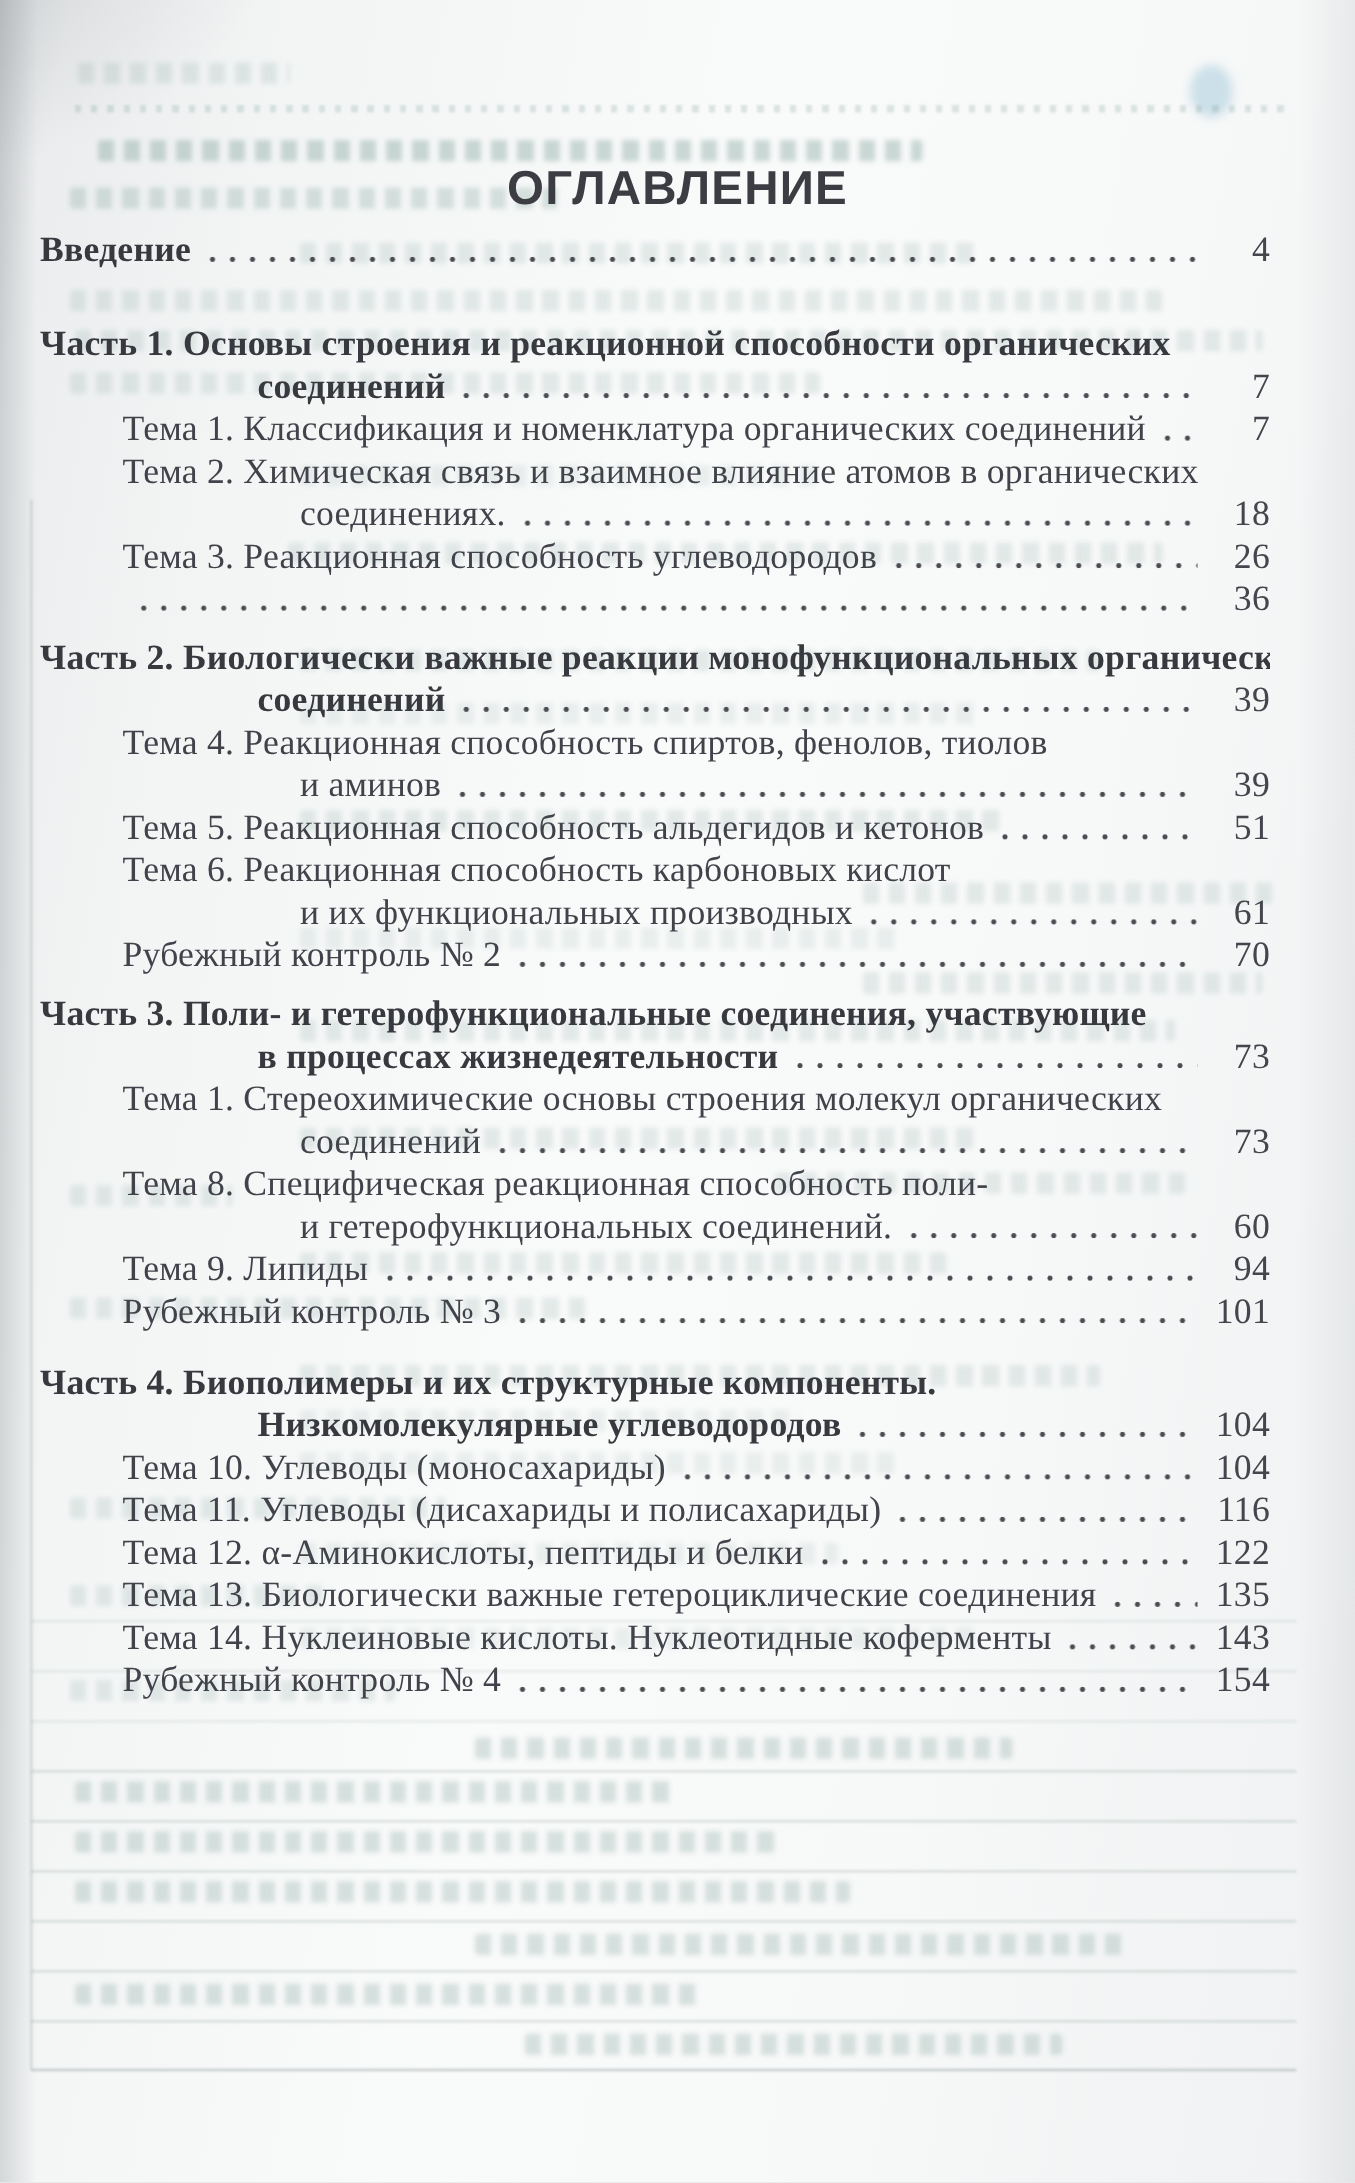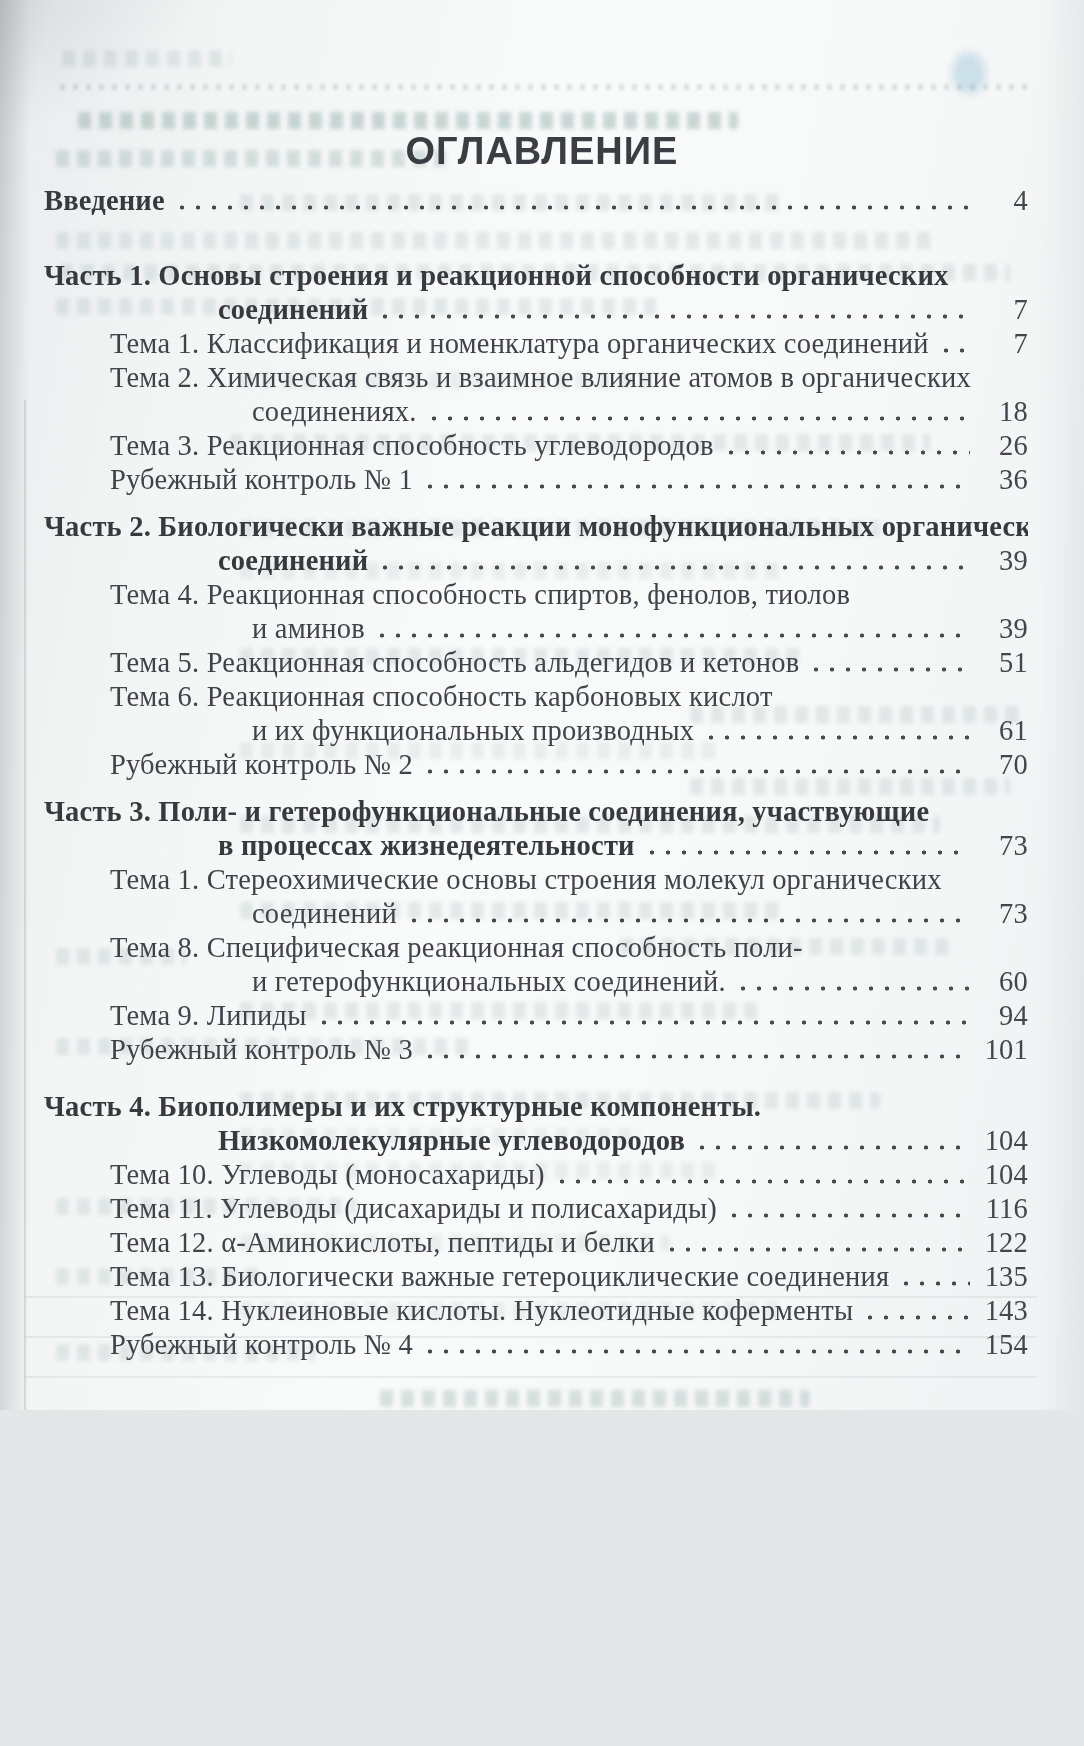--- a/index.html
+++ b/index.html
@@ -5,7 +5,7 @@
   html,body{margin:0;padding:0;background:#e4e6e8;}
   .page{
     position:relative;
-    width:1084px;height:1410px;
+    width:1084px;height:1746px;
     overflow:hidden;
     background:linear-gradient(100deg,#dcdfe1 0%,#ebedee 4%,#f3f5f5 18%,#f9fafa 45%,#f7f8f8 70%,#eff1f2 100%);
     font-family:"Liberation Serif","DejaVu Serif",serif;

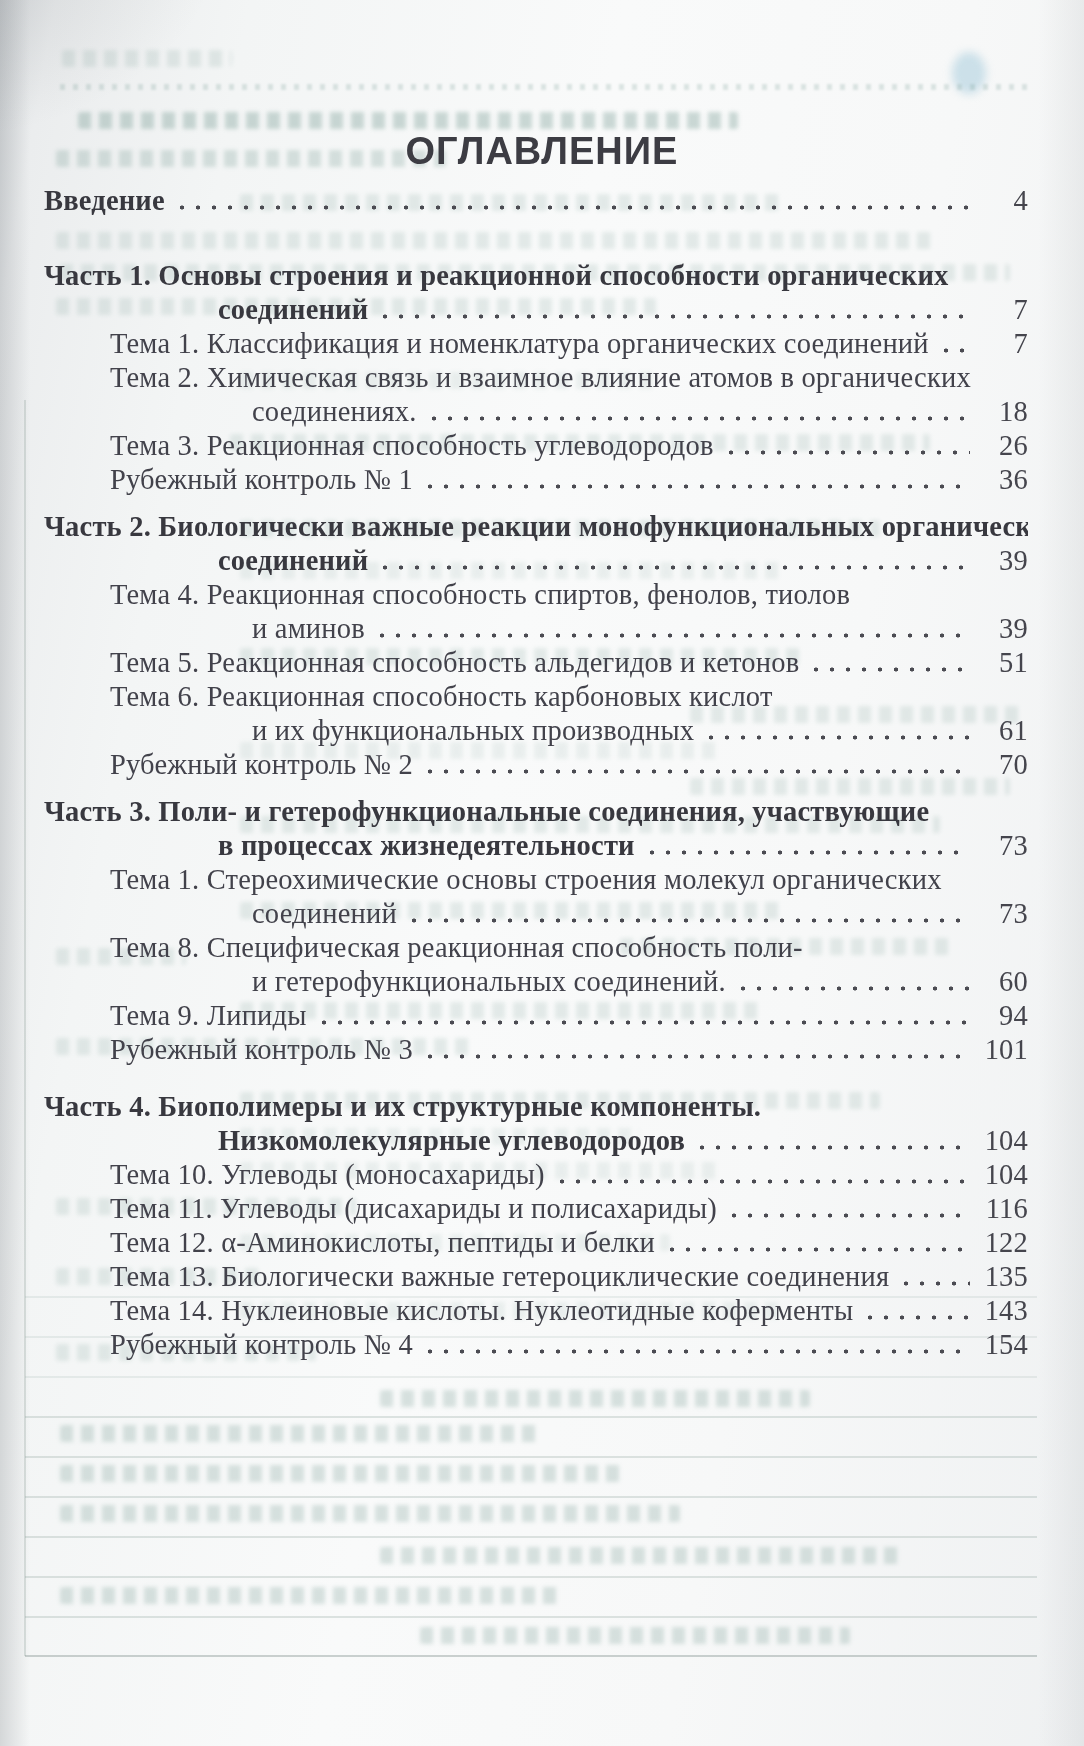--- a/index.html
+++ b/index.html
@@ -28,7 +28,7 @@
   }
 
   
-  .toc{position:absolute;left:42px;top:184px;width:986px;}
+  .toc{position:absolute;left:30px;top:184px;width:986px;}
   .row{display:flex;align-items:baseline;height:34px;line-height:34px;
     font-size:28.5px;color:#42424b;letter-spacing:.2px;}
   .row.bold{font-weight:bold;color:#38383f;}

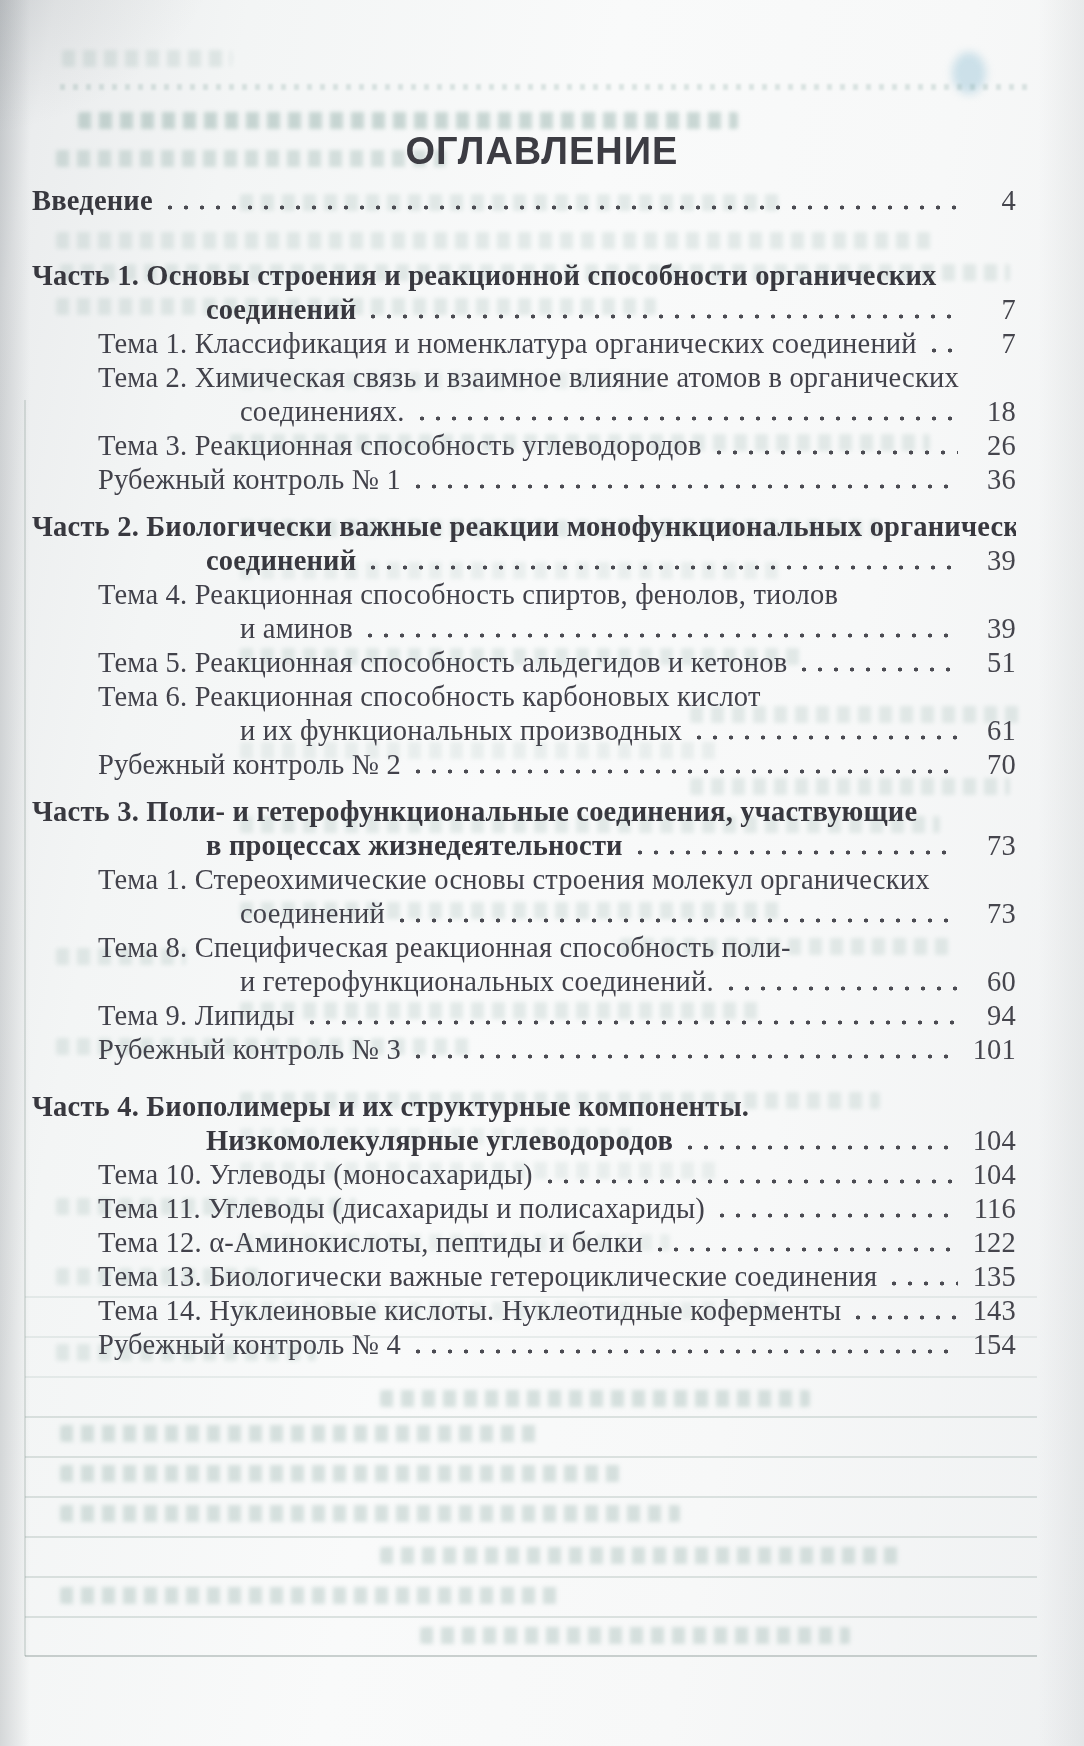--- a/index.html
+++ b/index.html
@@ -152,7 +152,6 @@
         <span class="pnum">26</span>
       </div>
       <div class="row tema">
-        <span class="lbl">Рубежный контроль № 1</span>
         <span class="leader"></span>
         <span class="pnum">36</span>
       </div>

